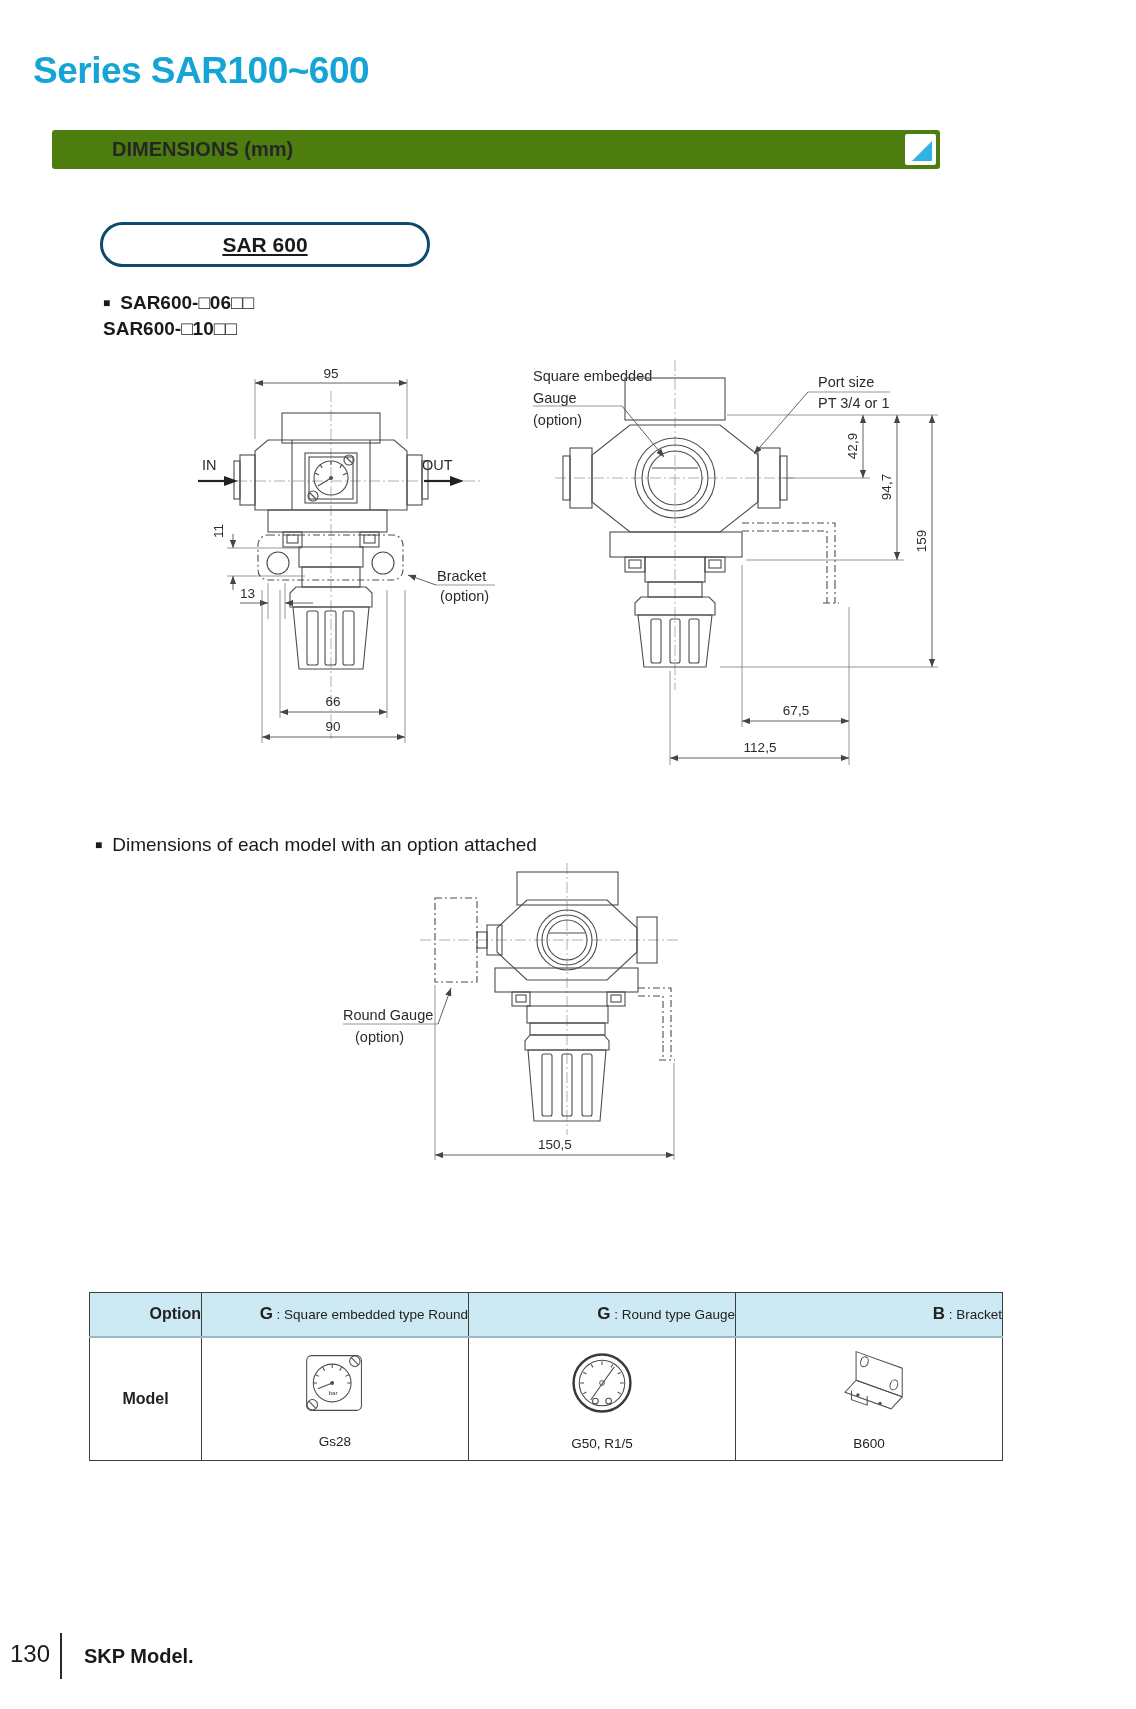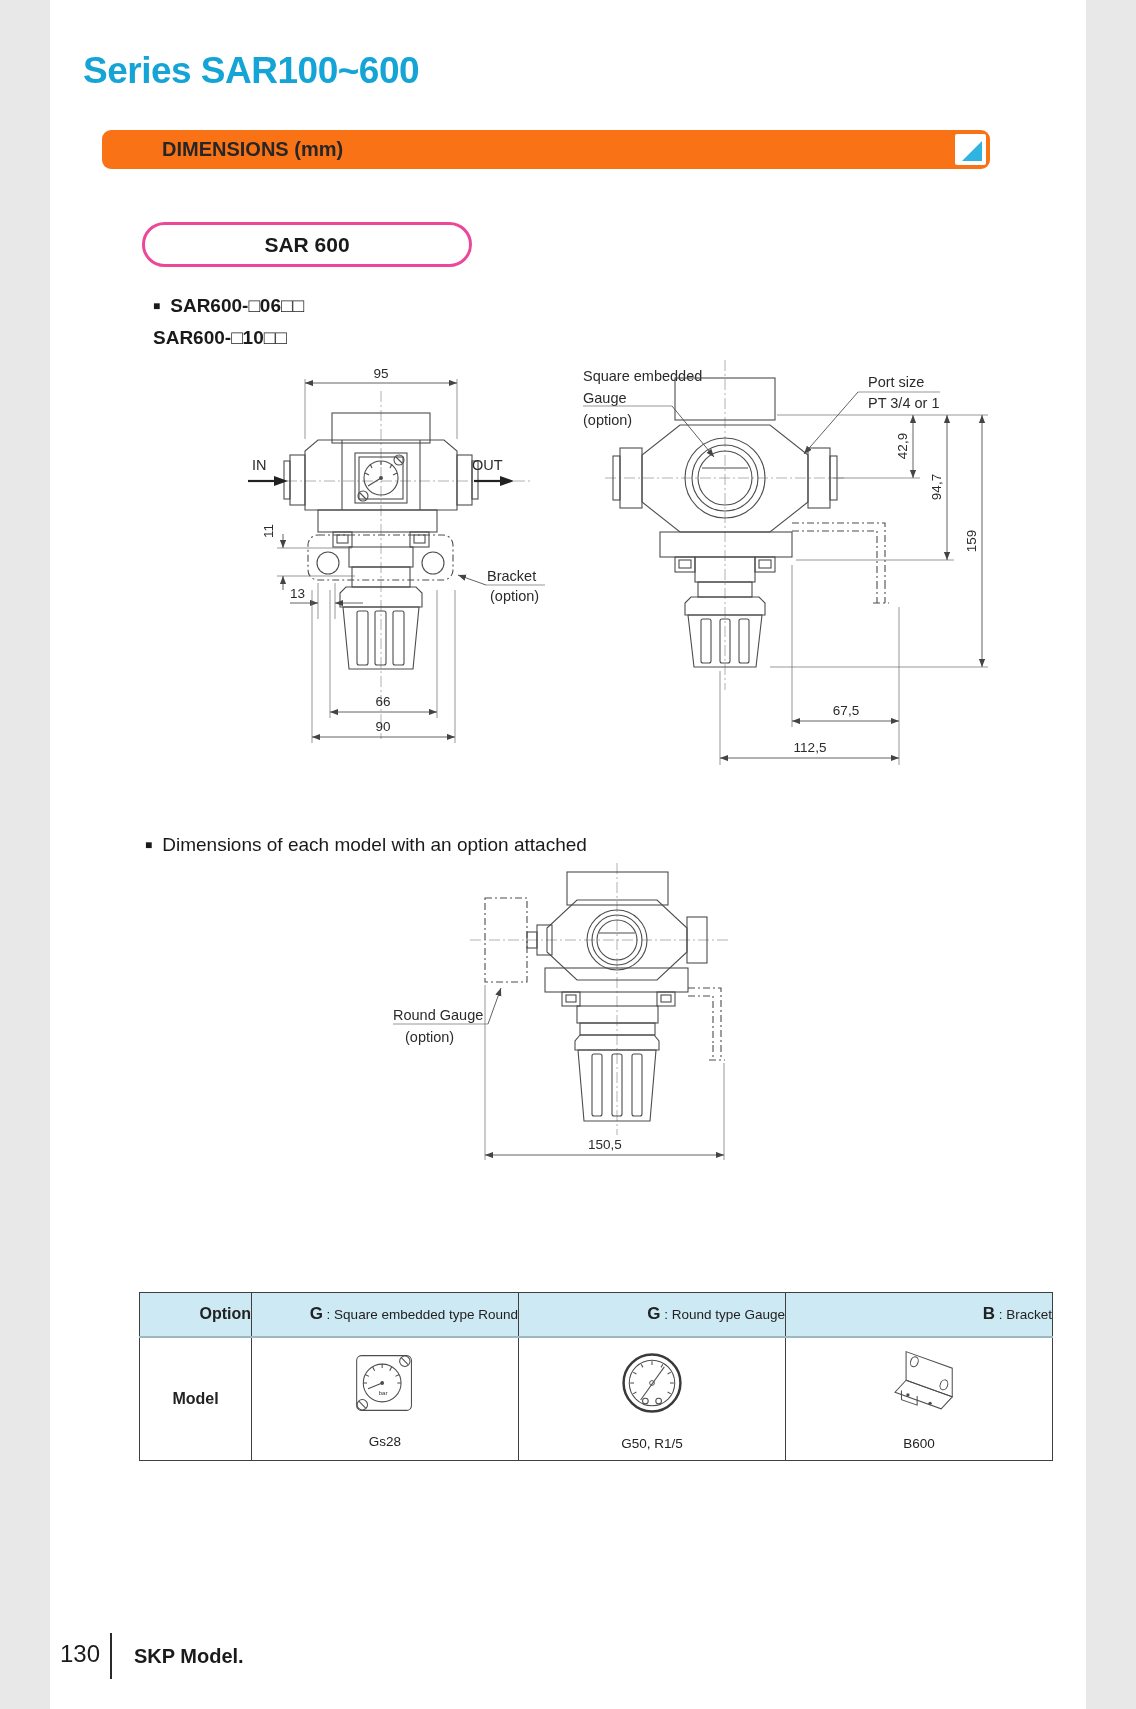--- a/index.html
+++ b/index.html
@@ -4,7 +4,7 @@
 <style>
   * { margin:0; padding:0; box-sizing:border-box; }
   body { background:#e8e8e8; font-family:"Liberation Sans", sans-serif; }
-  .page { position:relative; width:1036px; height:1709px; background:#ffffff; margin:0 auto; overflow:hidden; }
+  .page { position:relative; width:1136px; height:1709px; background:#ffffff; margin:0 auto; overflow:hidden; }
   .abs { position:absolute; }
 
   .title { left:33px; top:50px; font-size:37px; font-weight:bold; color:#14a4d6; letter-spacing:-0.5px; }

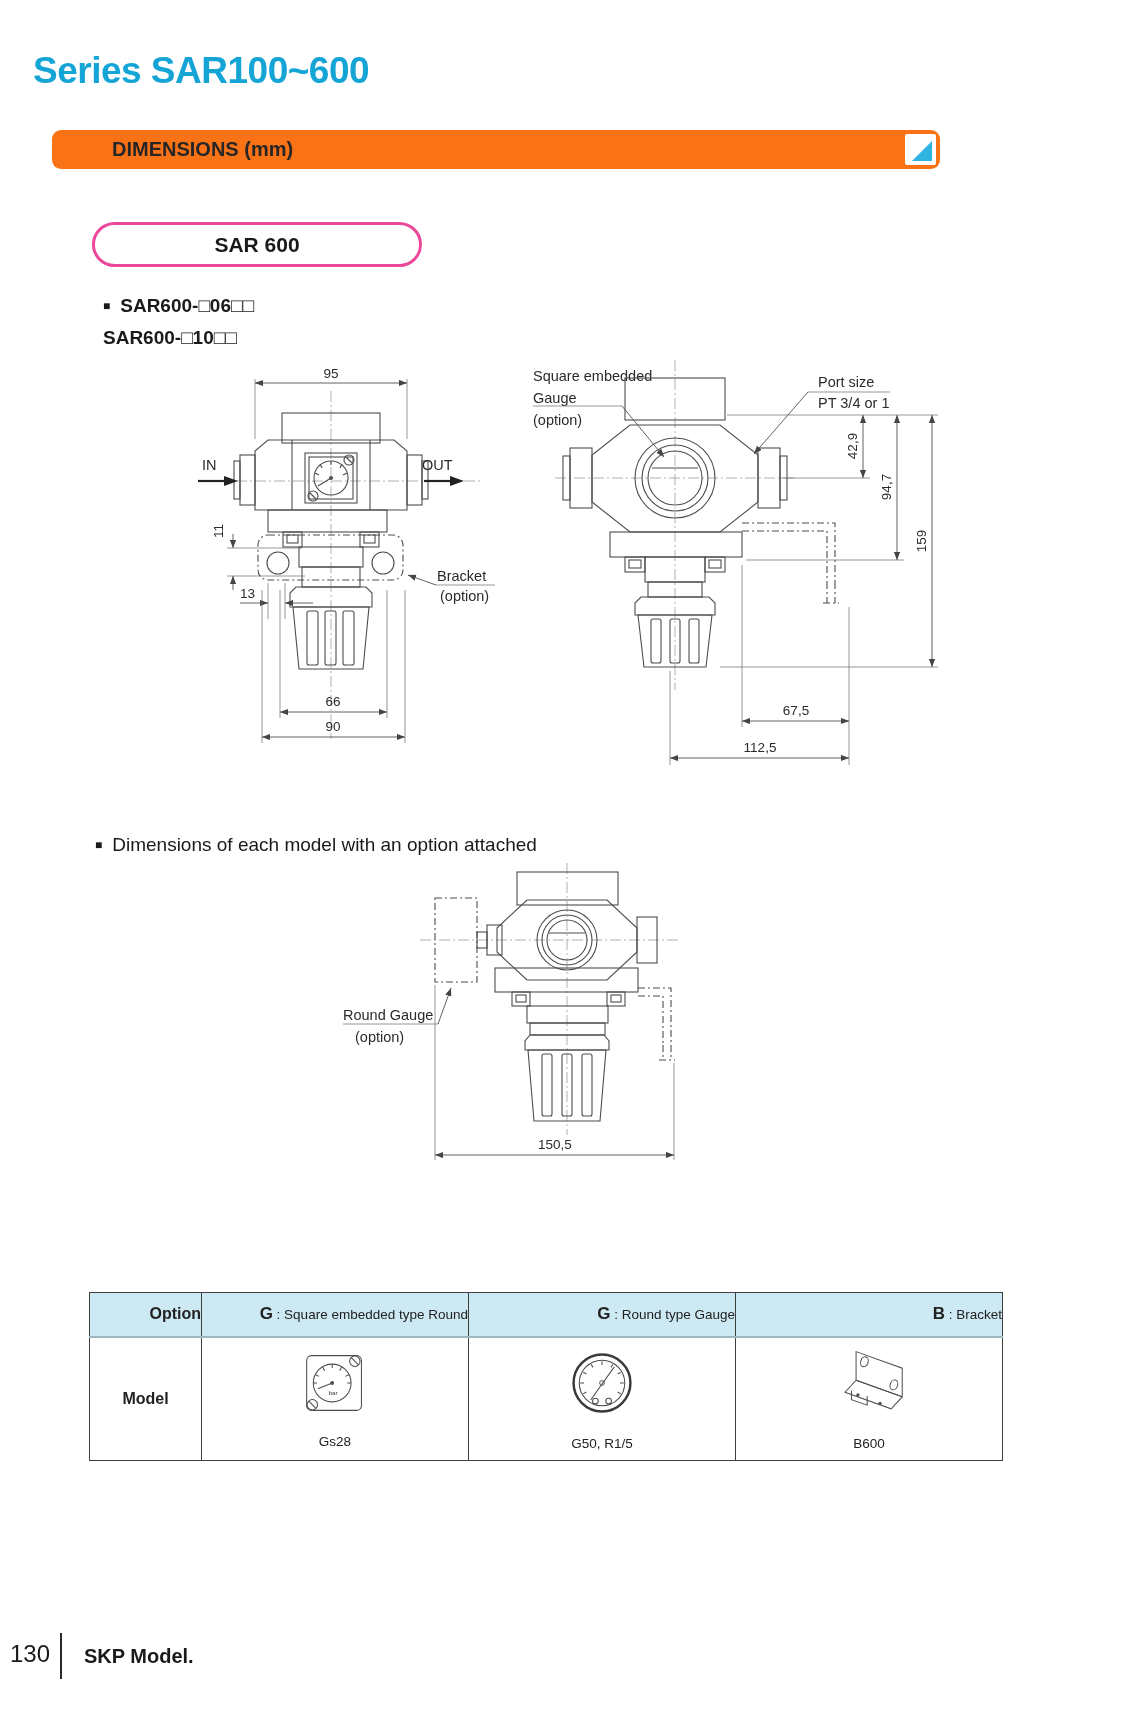--- a/index.html
+++ b/index.html
@@ -9,7 +9,7 @@
 
   .title { left:33px; top:50px; font-size:37px; font-weight:bold; color:#14a4d6; letter-spacing:-0.5px; }
 
-  .dimbar { left:52px; top:130px; width:888px; height:39px; background:#f97316; border-radius:9px; }
+  .dimbar { left:52px; top:130px; width:888px; height:39px; background:#4d7c0f; border-radius:3px; }
   .dimbar-label { position:absolute; left:60px; top:0; line-height:39px; font-size:20px; font-weight:bold; color:#262626; }
   .corner-box { position:absolute; right:4px; top:4px; width:31px; height:31px; background:#ffffff; border-radius:2px; }
   .corner-tri { position:absolute; right:4px; bottom:4px; width:0; height:0;

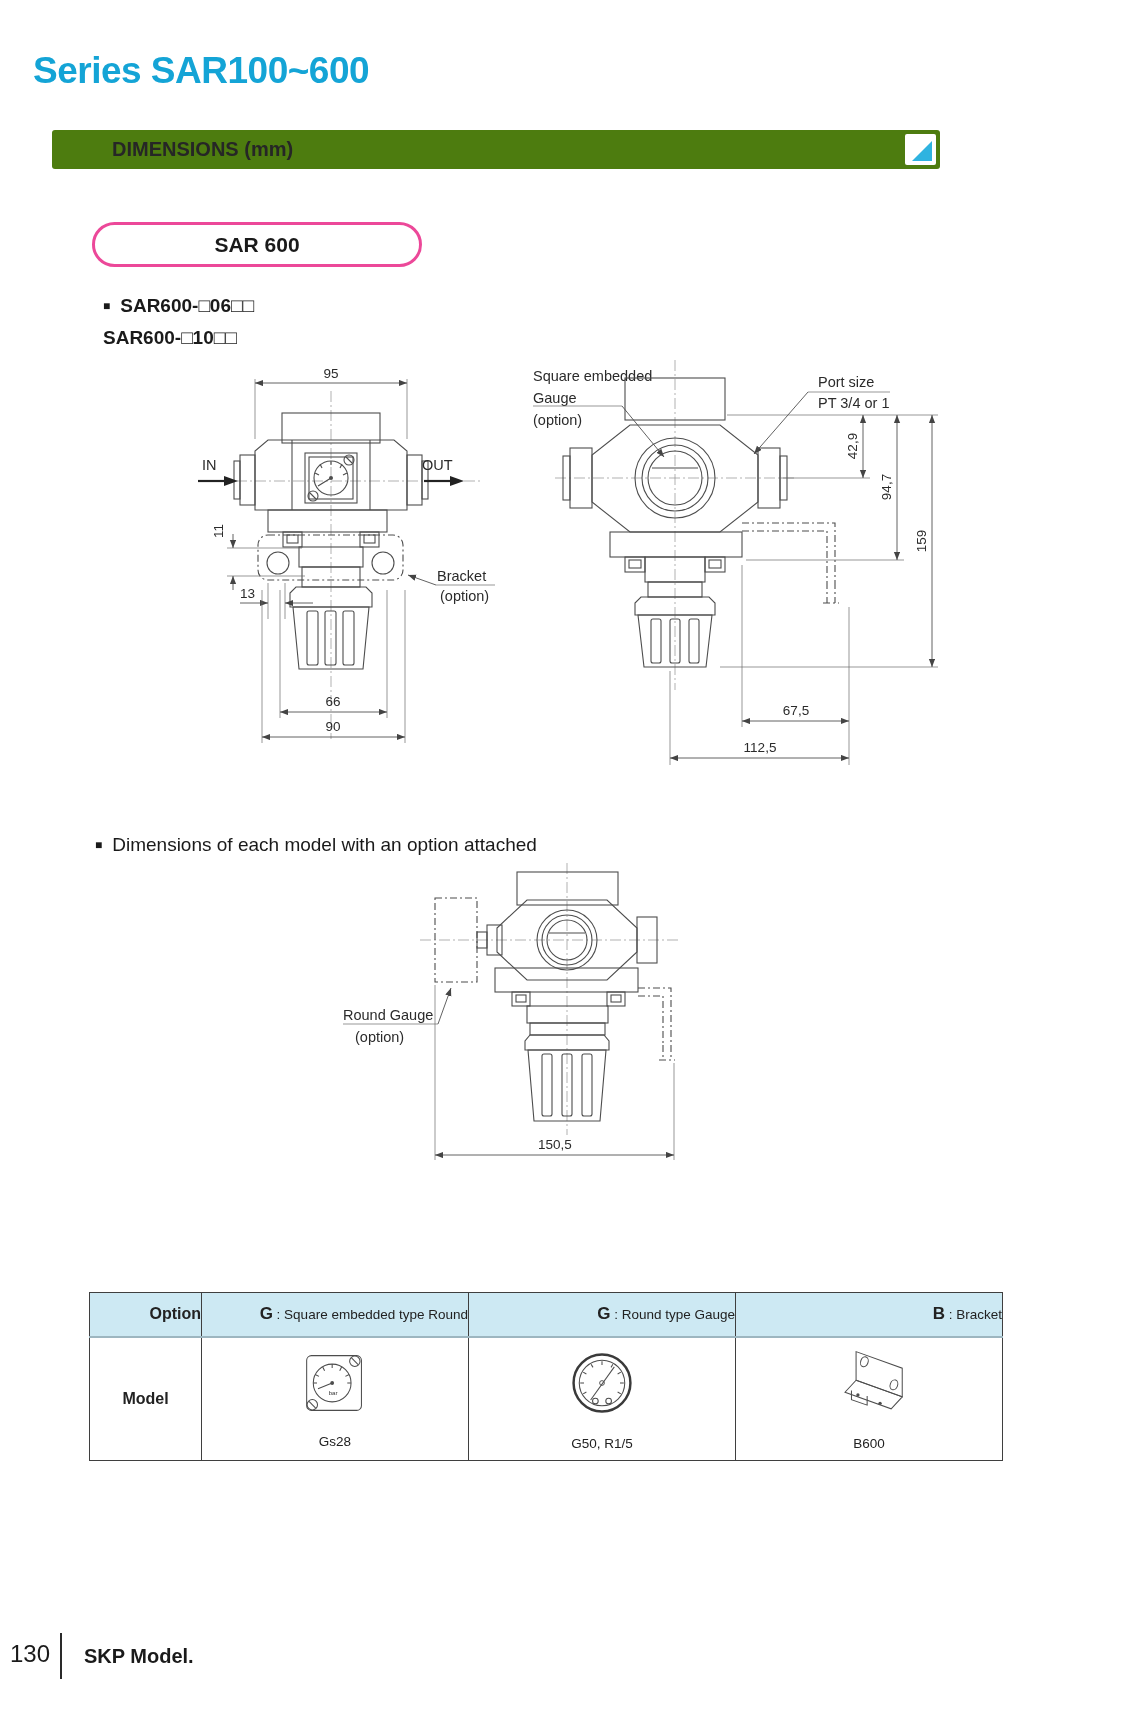--- a/index.html
+++ b/index.html
@@ -15,8 +15,8 @@
   .corner-tri { position:absolute; right:4px; bottom:4px; width:0; height:0;
                 border-left:20px solid transparent; border-bottom:20px solid #2fb3e0; }
 
-  .pill { left:92px; top:222px; width:330px; height:45px; border:3px solid #ec4899; border-radius:23px;
-          text-align:center; line-height:39px; font-size:21px; font-weight:bold; color:#1a1a1a; }
+  .pill { left:100px; top:222px; width:330px; height:45px; border:3px solid #0c4a6e; border-radius:23px;
+          text-align:center; line-height:39px; font-size:21px; font-weight:bold; color:#1a1a1a;text-decoration:underline; }
 
   .codes { left:103px; top:290px; font-size:19px; font-weight:bold; color:#1a1a1a; line-height:32px; }
   .codes .bullet { font-size:12px; vertical-align:2px; margin-right:10px; }

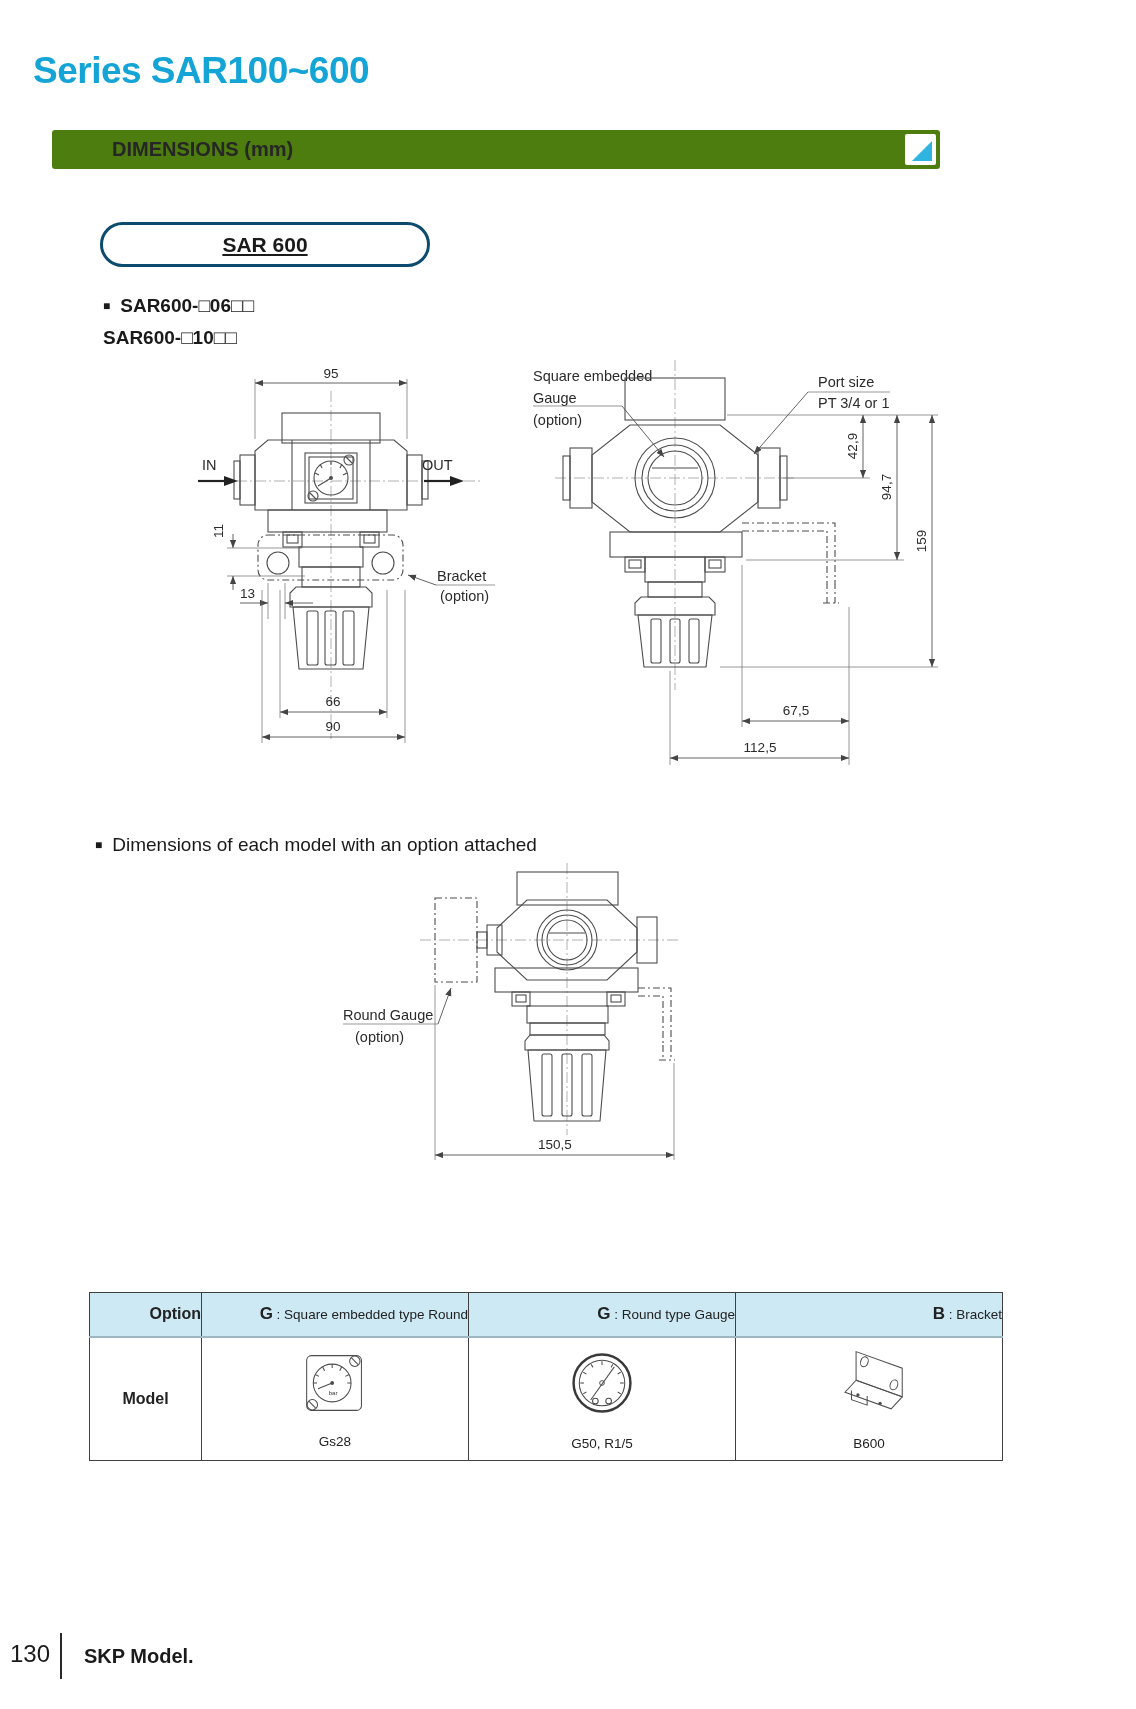--- a/index.html
+++ b/index.html
@@ -18,7 +18,7 @@
   .pill { left:100px; top:222px; width:330px; height:45px; border:3px solid #0c4a6e; border-radius:23px;
           text-align:center; line-height:39px; font-size:21px; font-weight:bold; color:#1a1a1a;text-decoration:underline; }
 
-  .codes { left:103px; top:290px; font-size:19px; font-weight:bold; color:#1a1a1a; line-height:32px; }
+  .codes { left:103px; top:290px; font-size:19px; font-weight:bold; color:#1a1a1a; line-height:26px; }
   .codes .bullet { font-size:12px; vertical-align:2px; margin-right:10px; }
   .codes .line2 { }
 

